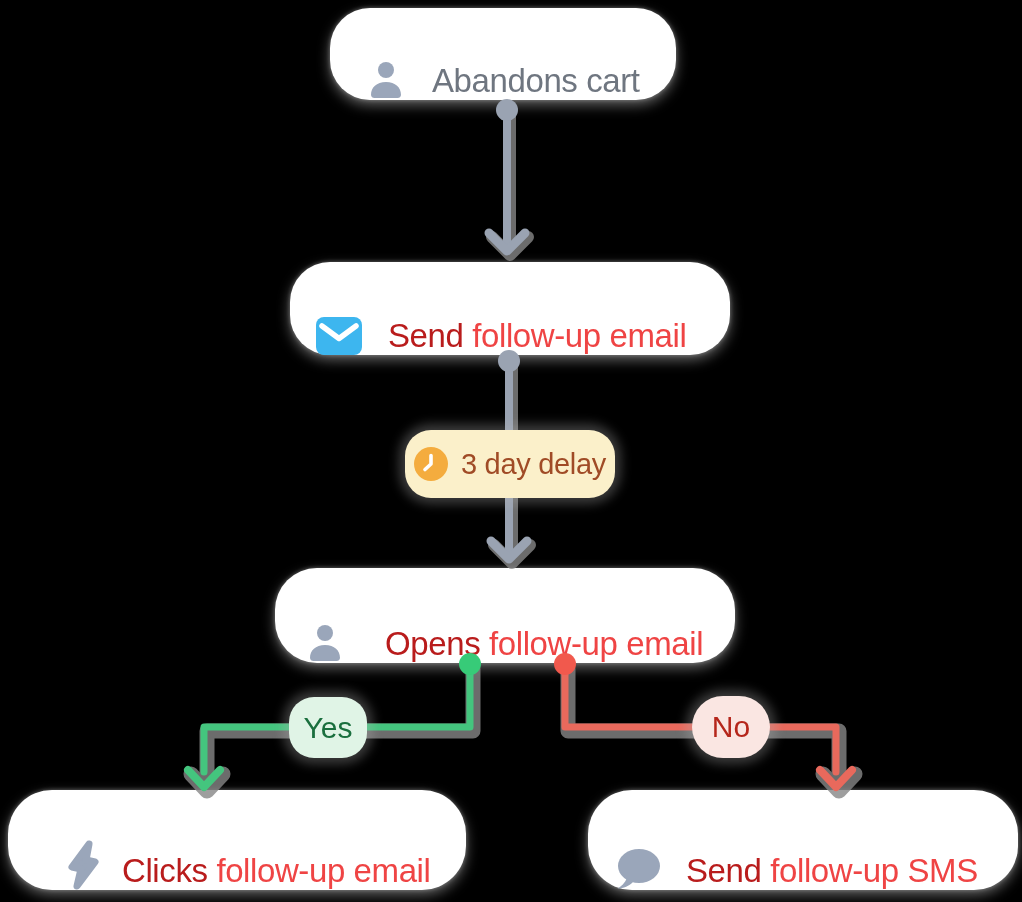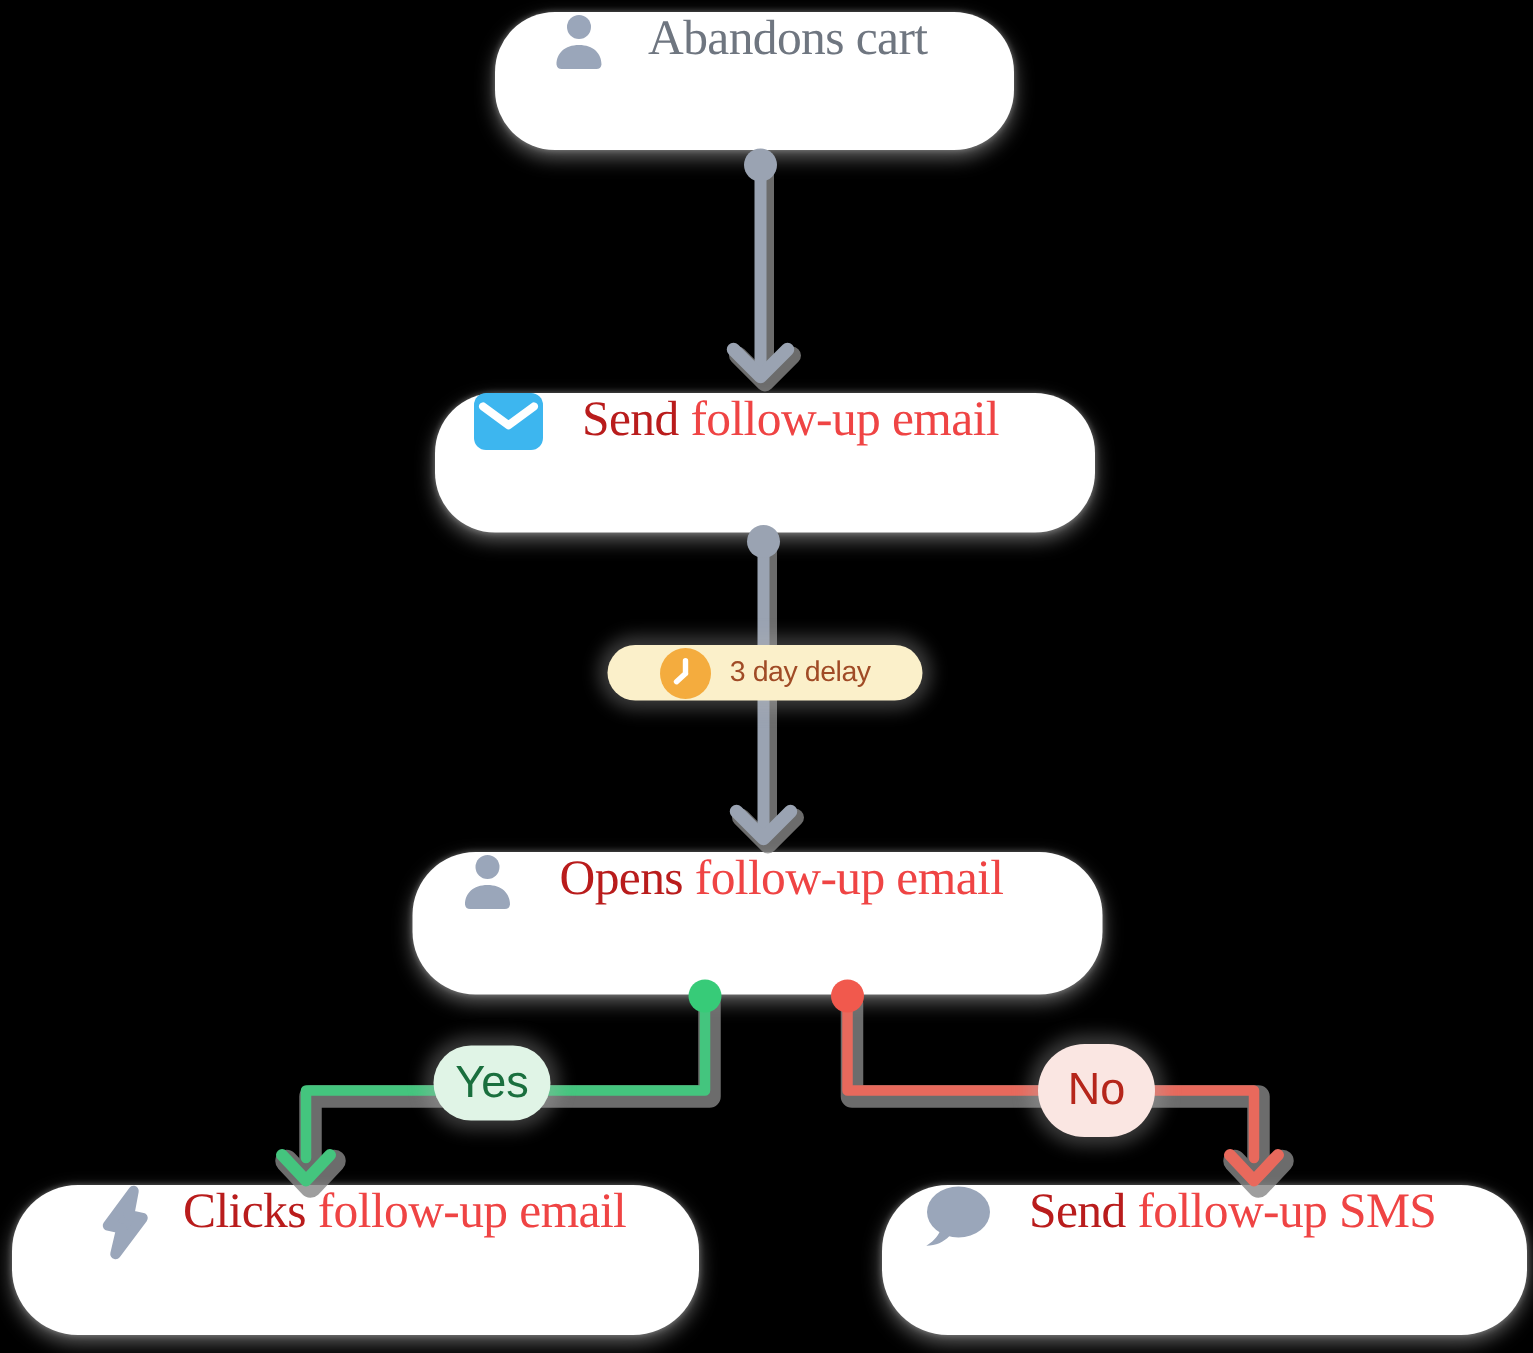--- a/index.html
+++ b/index.html
@@ -6,8 +6,8 @@
   .canvas{position:relative;width:1022px;height:902px;background:#000;overflow:hidden;
           font-family:"Liberation Sans","DejaVu Sans",sans-serif;}
   svg.connectors{position:absolute;left:0;top:0;width:1022px;height:902px;z-index:2;pointer-events:none;}
-  .node{position:absolute;background:#fff;display:flex;align-items:flex-start;z-index:1;
-        box-shadow:0 5px 13px rgba(195,195,195,.5), 0 0 4px rgba(160,160,160,.55);font-family:Liberation Serif, serif;}
+  .node{position:absolute;background:#fff;display:flex;align-items:flex-end;z-index:1;
+        box-shadow:0 5px 13px rgba(195,195,195,.5), 0 0 4px rgba(160,160,160,.55);}
   .node .label{font-size:33px;font-weight:500;letter-spacing:-.4px;color:#20242B;display:flex;}
   .node .label span{white-space:pre;}
   .t-muted{color:#6F7680;}

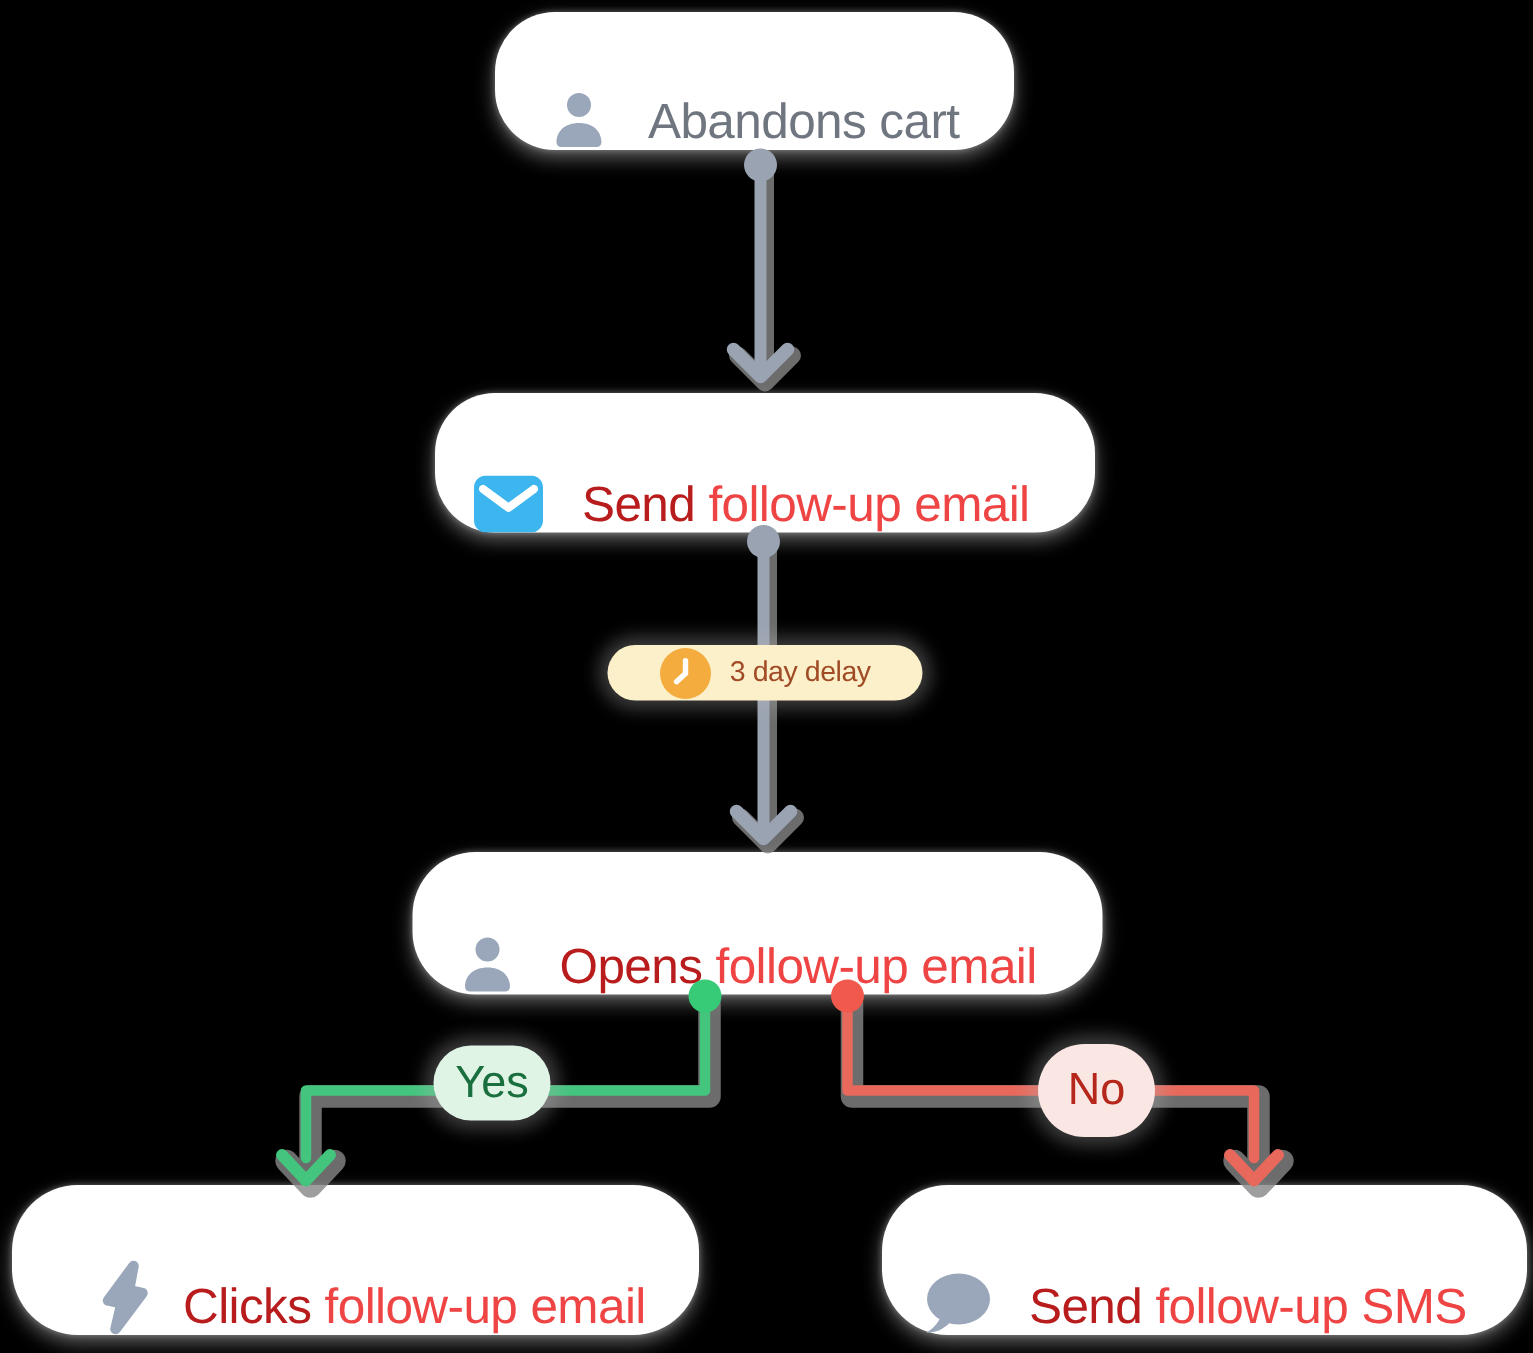--- a/index.html
+++ b/index.html
@@ -23,8 +23,8 @@
 
   .pill{position:absolute;display:flex;align-items:center;justify-content:center;z-index:3;
         box-shadow:0 0 11px 6px rgba(185,185,185,.32);}
-  .delay-badge{left:405px;top:430px;width:210px;height:37px;border-radius:26px;background:#FBF0CA;
-        gap:13px;font-size:19px;font-weight:500;color:#A04B26;letter-spacing:-.3px;}
+  .delay-badge{left:405px;top:430px;width:210px;height:68px;border-radius:26px;background:#FBF0CA;
+        gap:13px;font-size:29px;font-weight:500;color:#A04B26;letter-spacing:-.3px;}
   .yes-pill{left:289px;top:697px;width:78px;height:50px;border-radius:25px;background:#E0F4E6;
         font-size:30px;font-weight:500;color:#1A6F3E;}
   .no-pill{left:692px;top:696px;width:78px;height:62px;border-radius:31px;background:#FAE6E2;

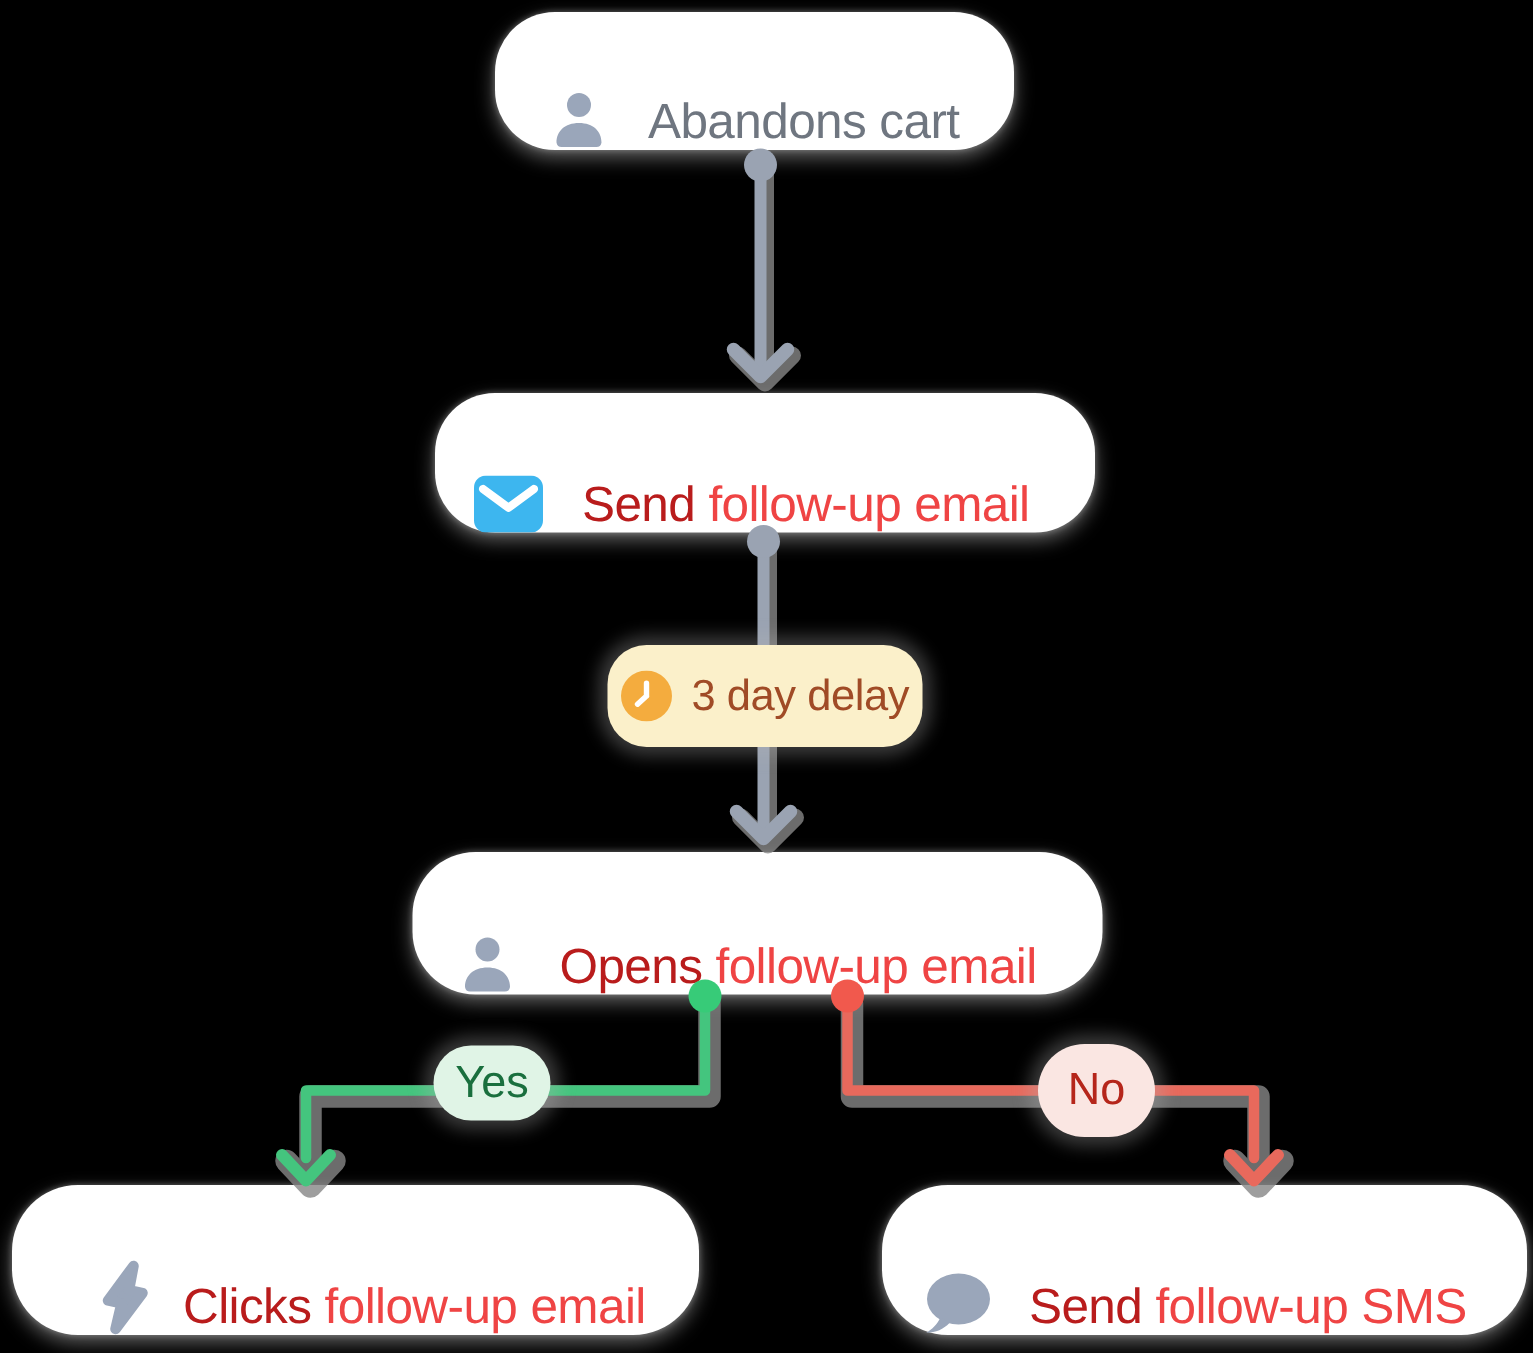--- a/index.html
+++ b/index.html
@@ -17,7 +17,7 @@
 
   .node-abandons{left:330px;top:8px;width:346px;height:92px;border-radius:40px;padding-left:36px;gap:26px;box-sizing:border-box;}
   .node-send-email{left:290px;top:262px;width:440px;height:93px;border-radius:40px;padding-left:26px;gap:26px;box-sizing:border-box;}
-  .node-opens{left:275px;top:568px;width:460px;height:95px;border-radius:42px;padding-left:30px;gap:28px;box-sizing:border-box;}
+  .node-opens{left:275px;top:568px;width:460px;height:95px;border-radius:42px;padding-left:30px;gap:40px;box-sizing:border-box;}
   .node-clicks{left:8px;top:790px;width:458px;height:100px;border-radius:44px;padding-left:54px;gap:16px;box-sizing:border-box;}
   .node-sms{left:588px;top:790px;width:430px;height:100px;border-radius:44px;padding-left:27px;gap:25px;box-sizing:border-box;}
 

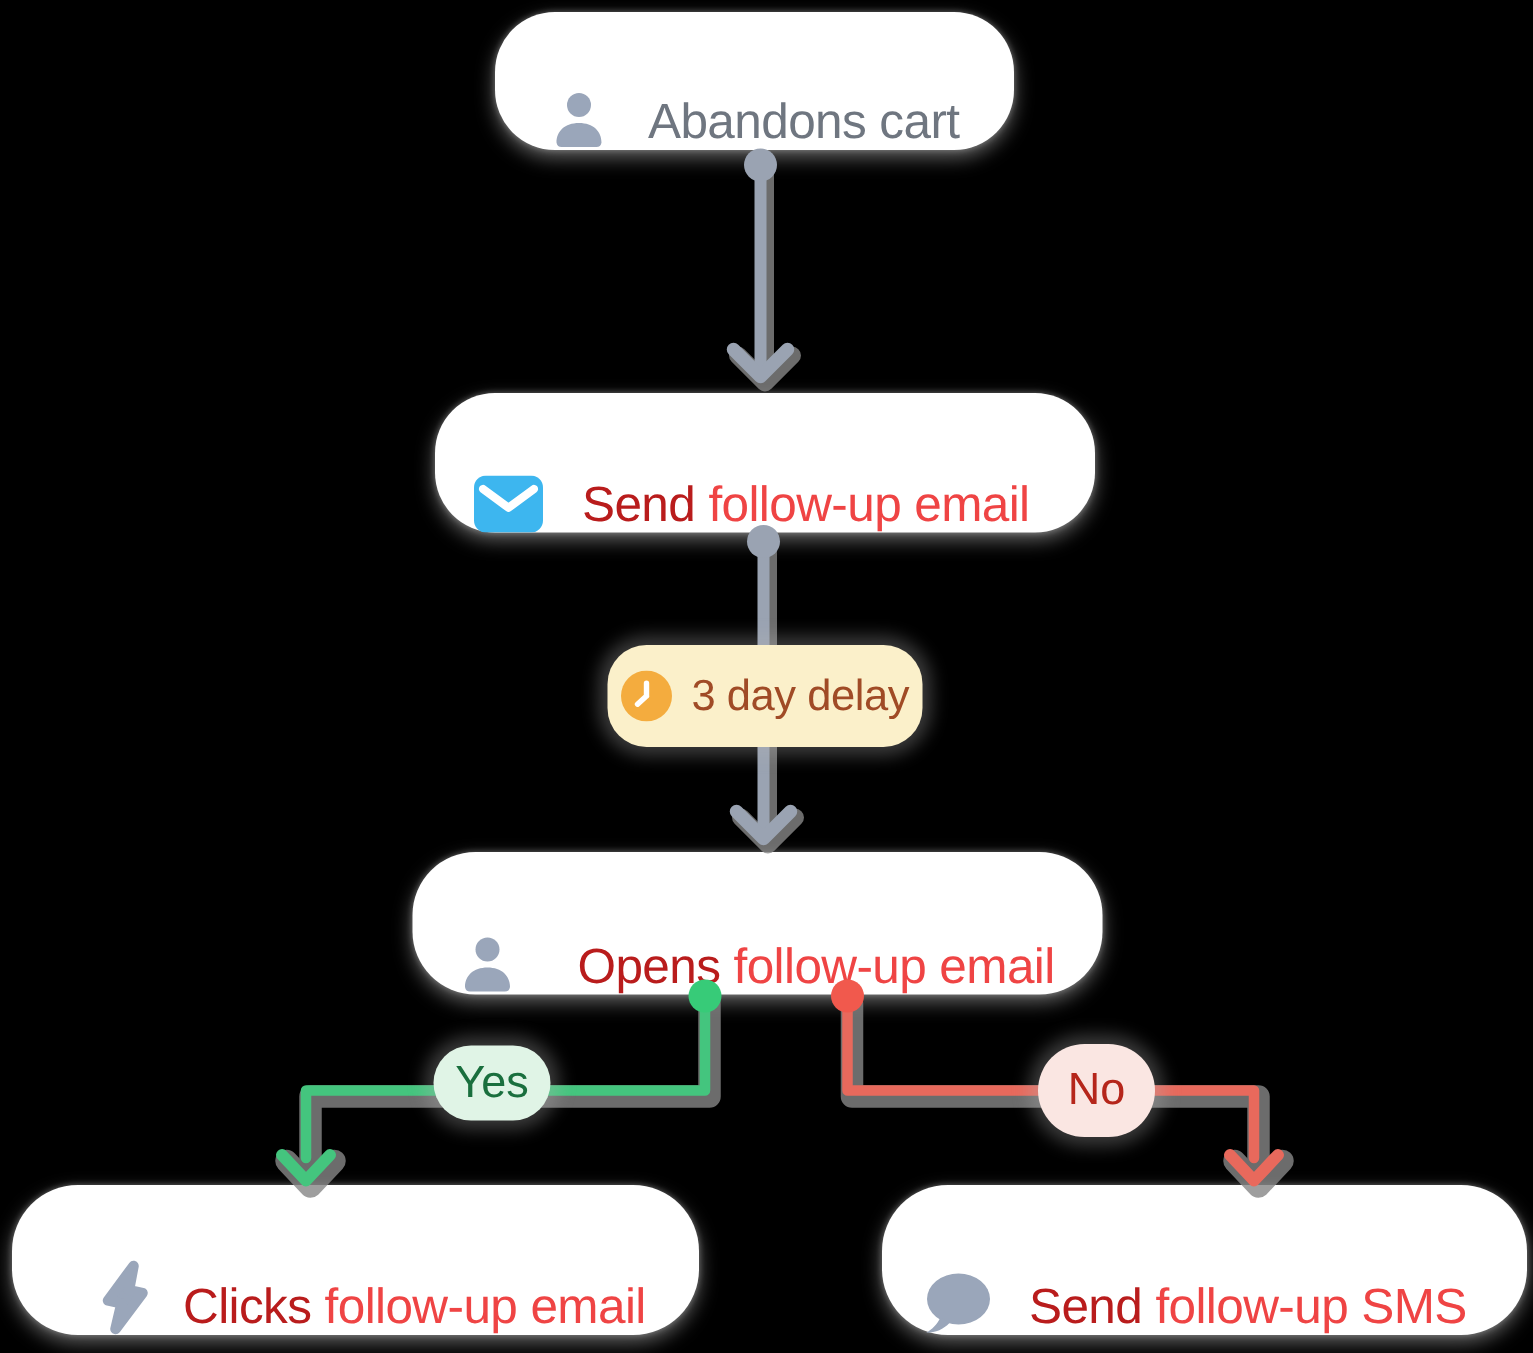--- a/index.html
+++ b/index.html
@@ -25,7 +25,7 @@
         box-shadow:0 0 11px 6px rgba(185,185,185,.32);}
   .delay-badge{left:405px;top:430px;width:210px;height:68px;border-radius:26px;background:#FBF0CA;
         gap:13px;font-size:29px;font-weight:500;color:#A04B26;letter-spacing:-.3px;}
-  .yes-pill{left:289px;top:697px;width:78px;height:50px;border-radius:25px;background:#E0F4E6;
+  .yes-pill{left:289px;top:697px;width:78px;height:61px;border-radius:25px;background:#E0F4E6;
         font-size:30px;font-weight:500;color:#1A6F3E;}
   .no-pill{left:692px;top:696px;width:78px;height:62px;border-radius:31px;background:#FAE6E2;
         font-size:30px;font-weight:500;color:#B5261B;text-align:center;}

